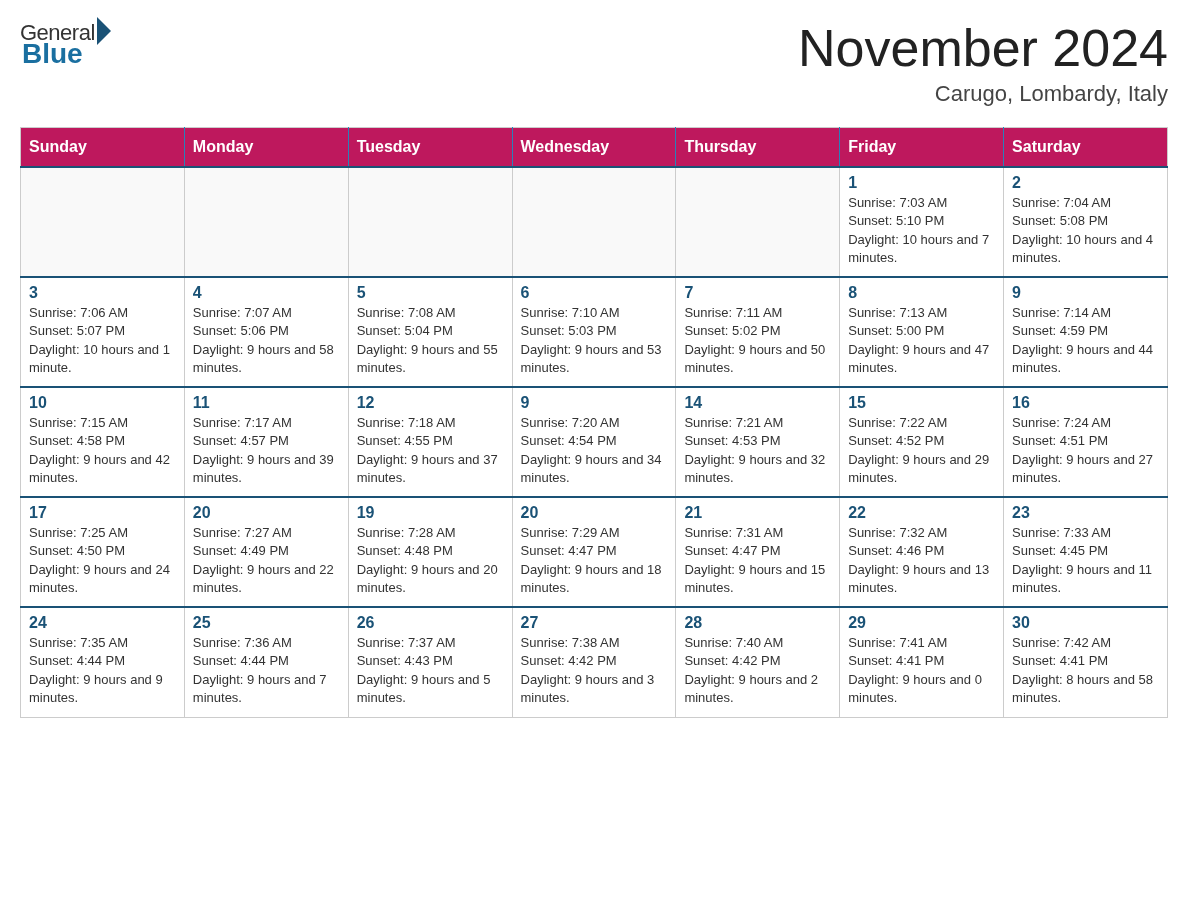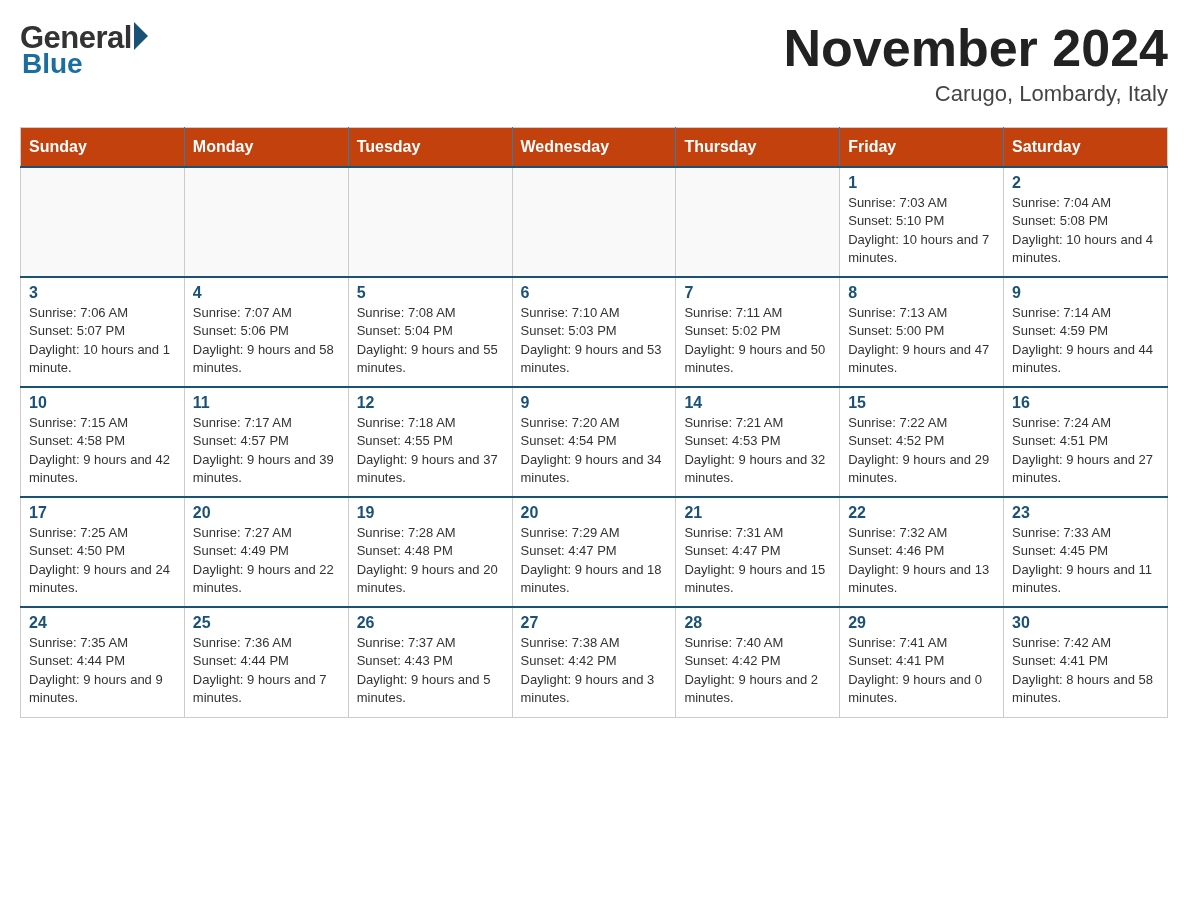--- a/index.html
+++ b/index.html
@@ -26,8 +26,8 @@
       align-items: center;
     }
     .logo-general {
-      font-size: 31px;
-      font-weight: bold;
+      font-size: 22px;
+      font-weight: normal;
       color: #333;
       letter-spacing: -0.5px;
     }

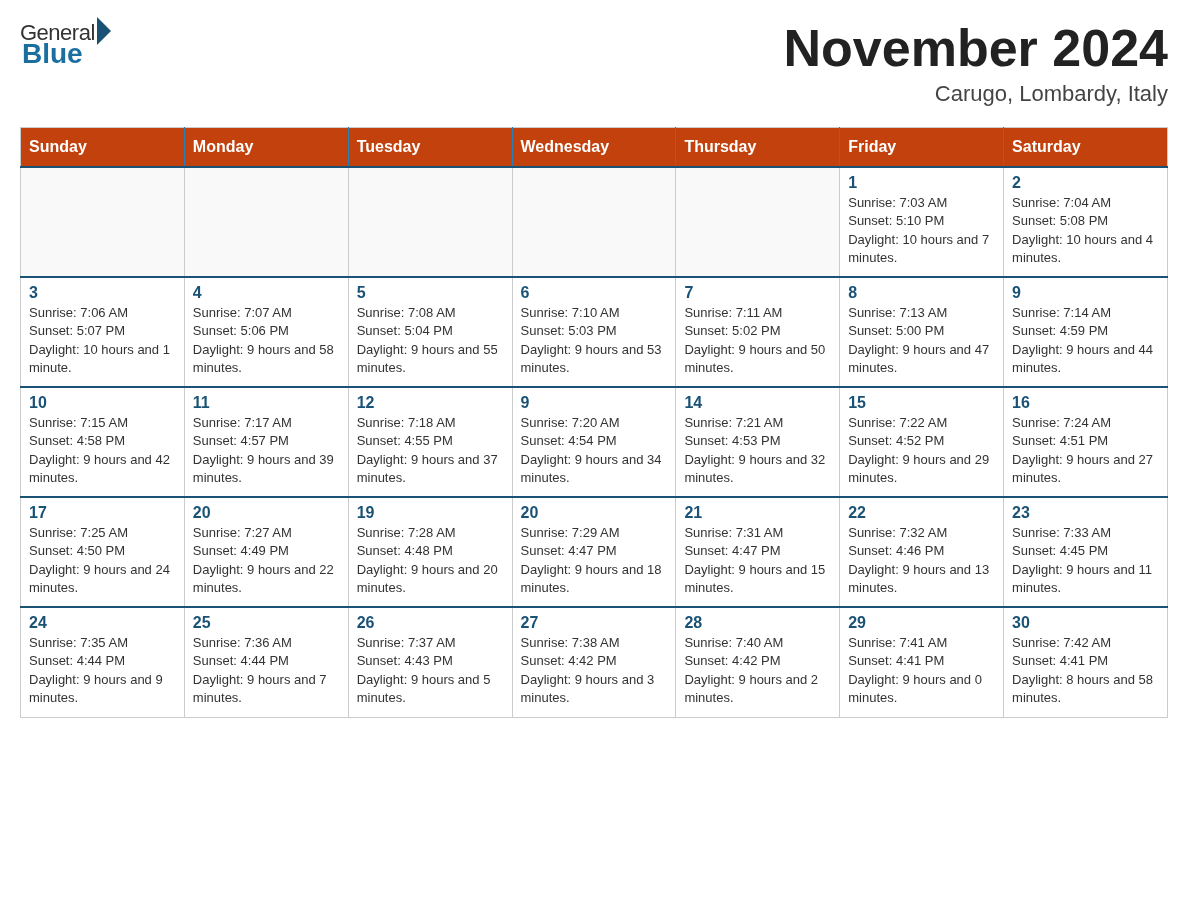--- a/index.html
+++ b/index.html
@@ -52,7 +52,7 @@
     }
     .month-title {
       font-size: 52px;
-      font-weight: bold;
+      font-weight: normal;
       color: #222;
       line-height: 1.1;
       margin-left: 44px;

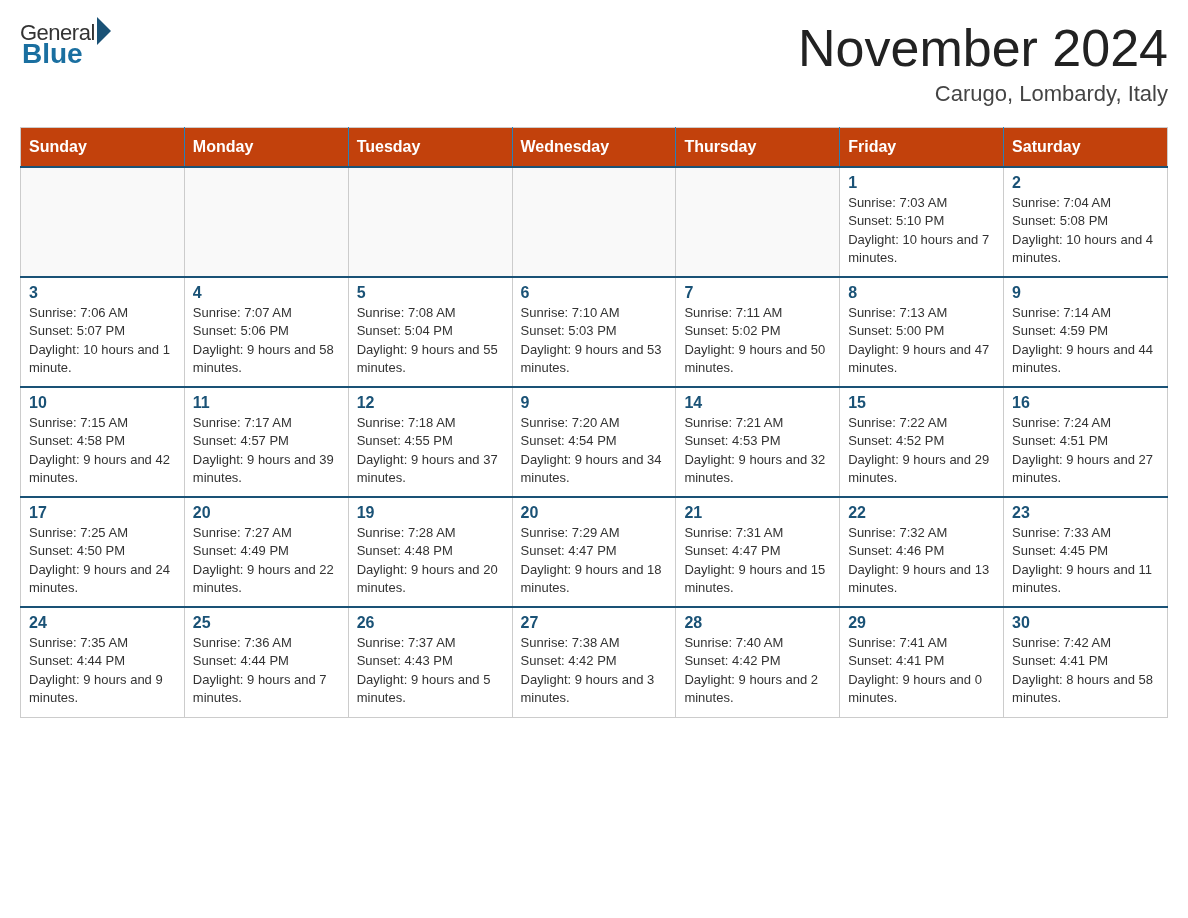--- a/index.html
+++ b/index.html
@@ -68,7 +68,7 @@
       border: 1px solid #ccc;
     }
     .calendar-table thead tr th {
-      background-color: #c2410c;
+      background-color: #be185d;
       color: #fff;
       padding: 10px 8px;
       font-size: 16px;

